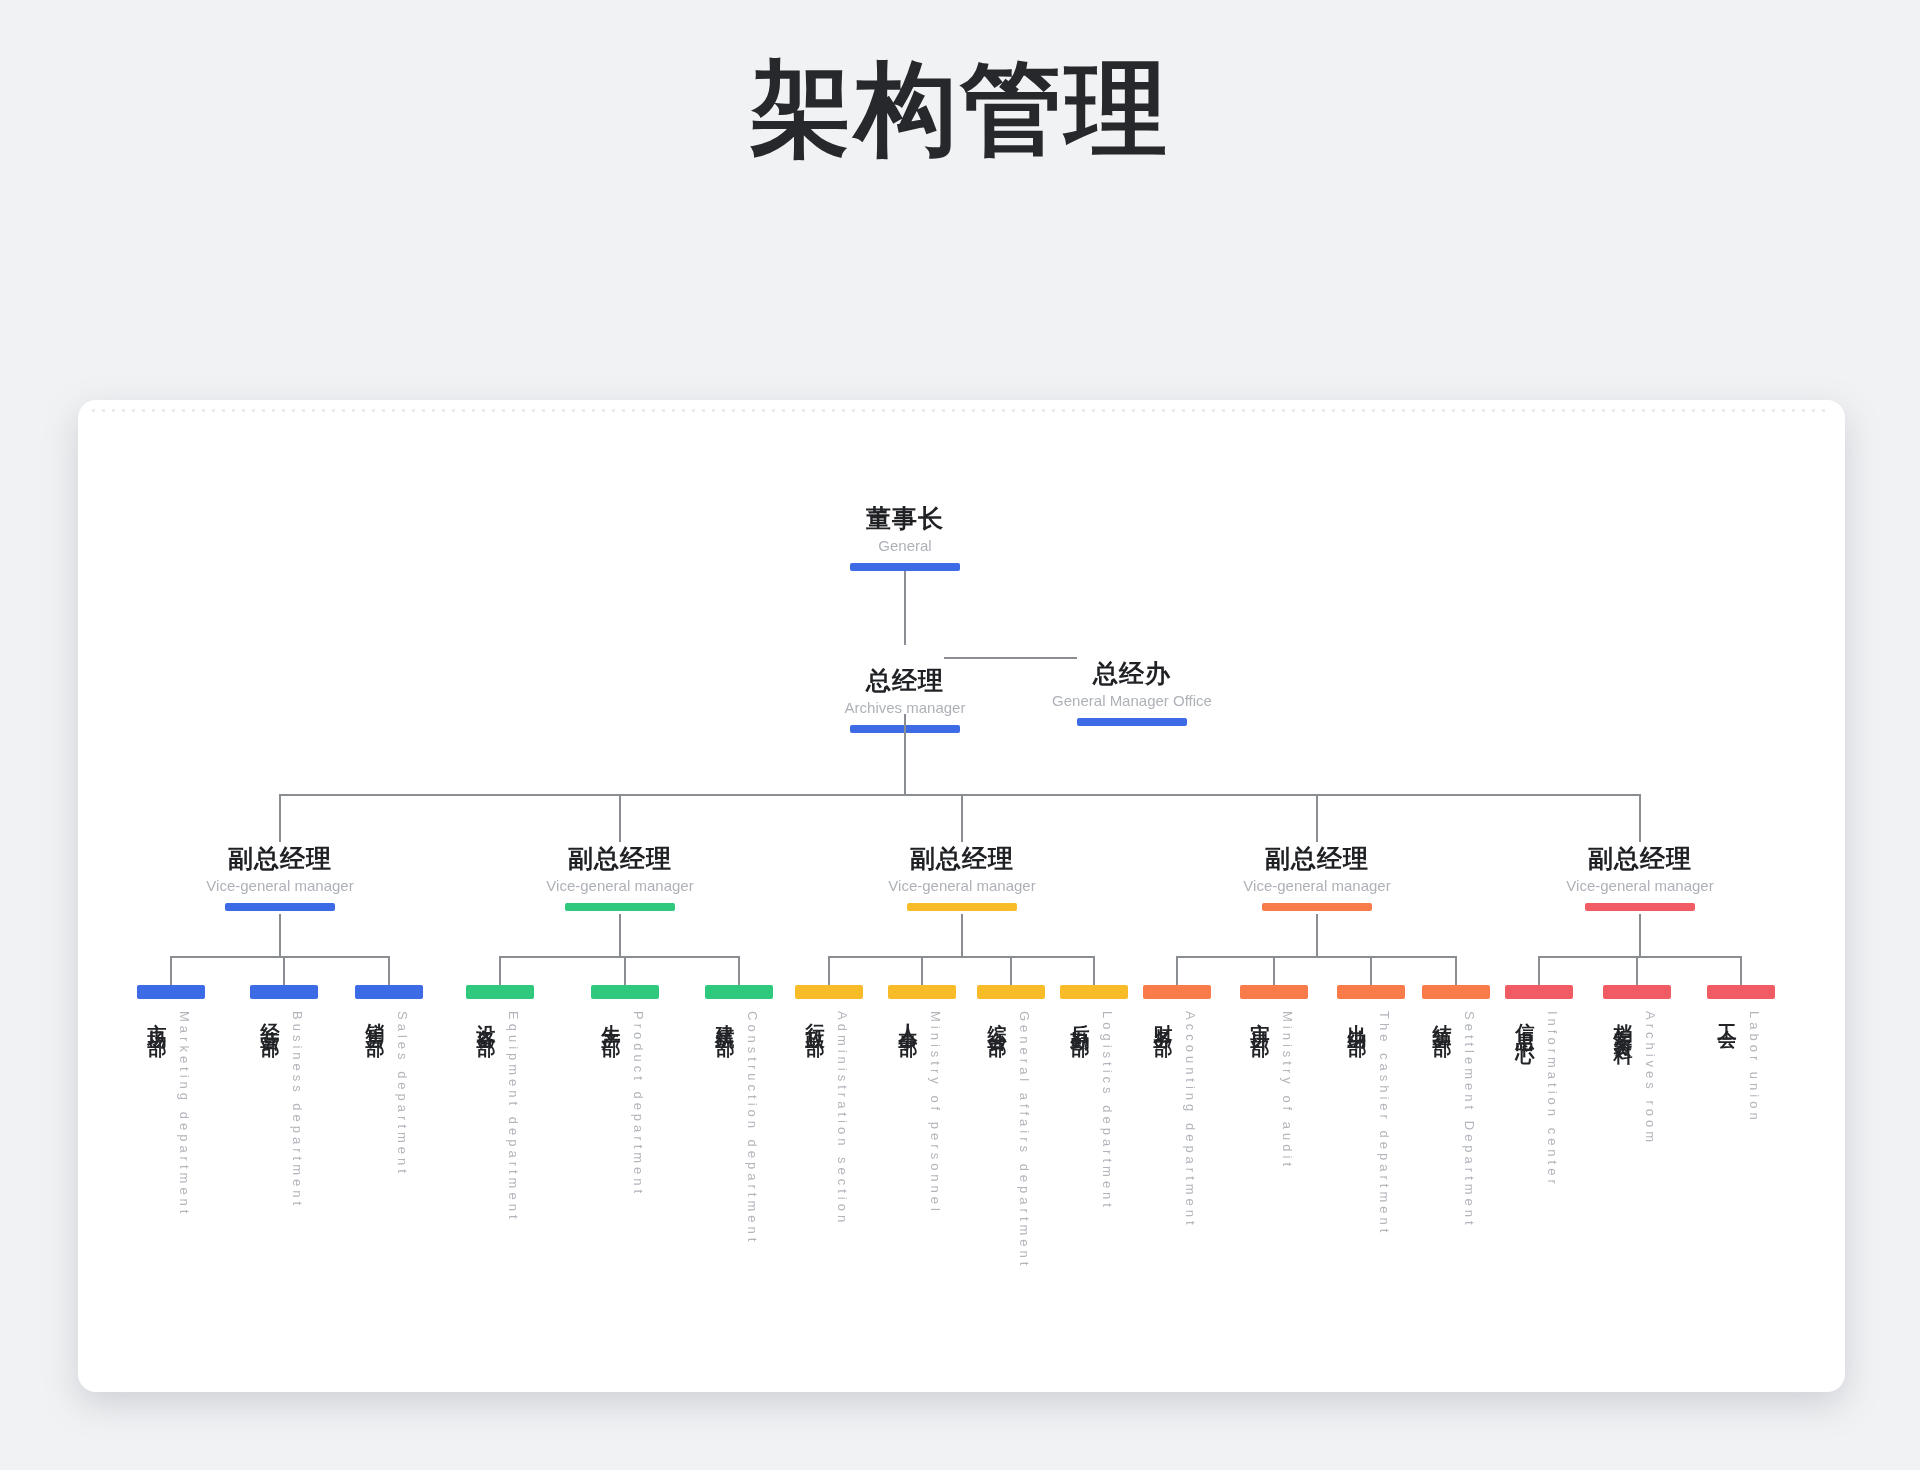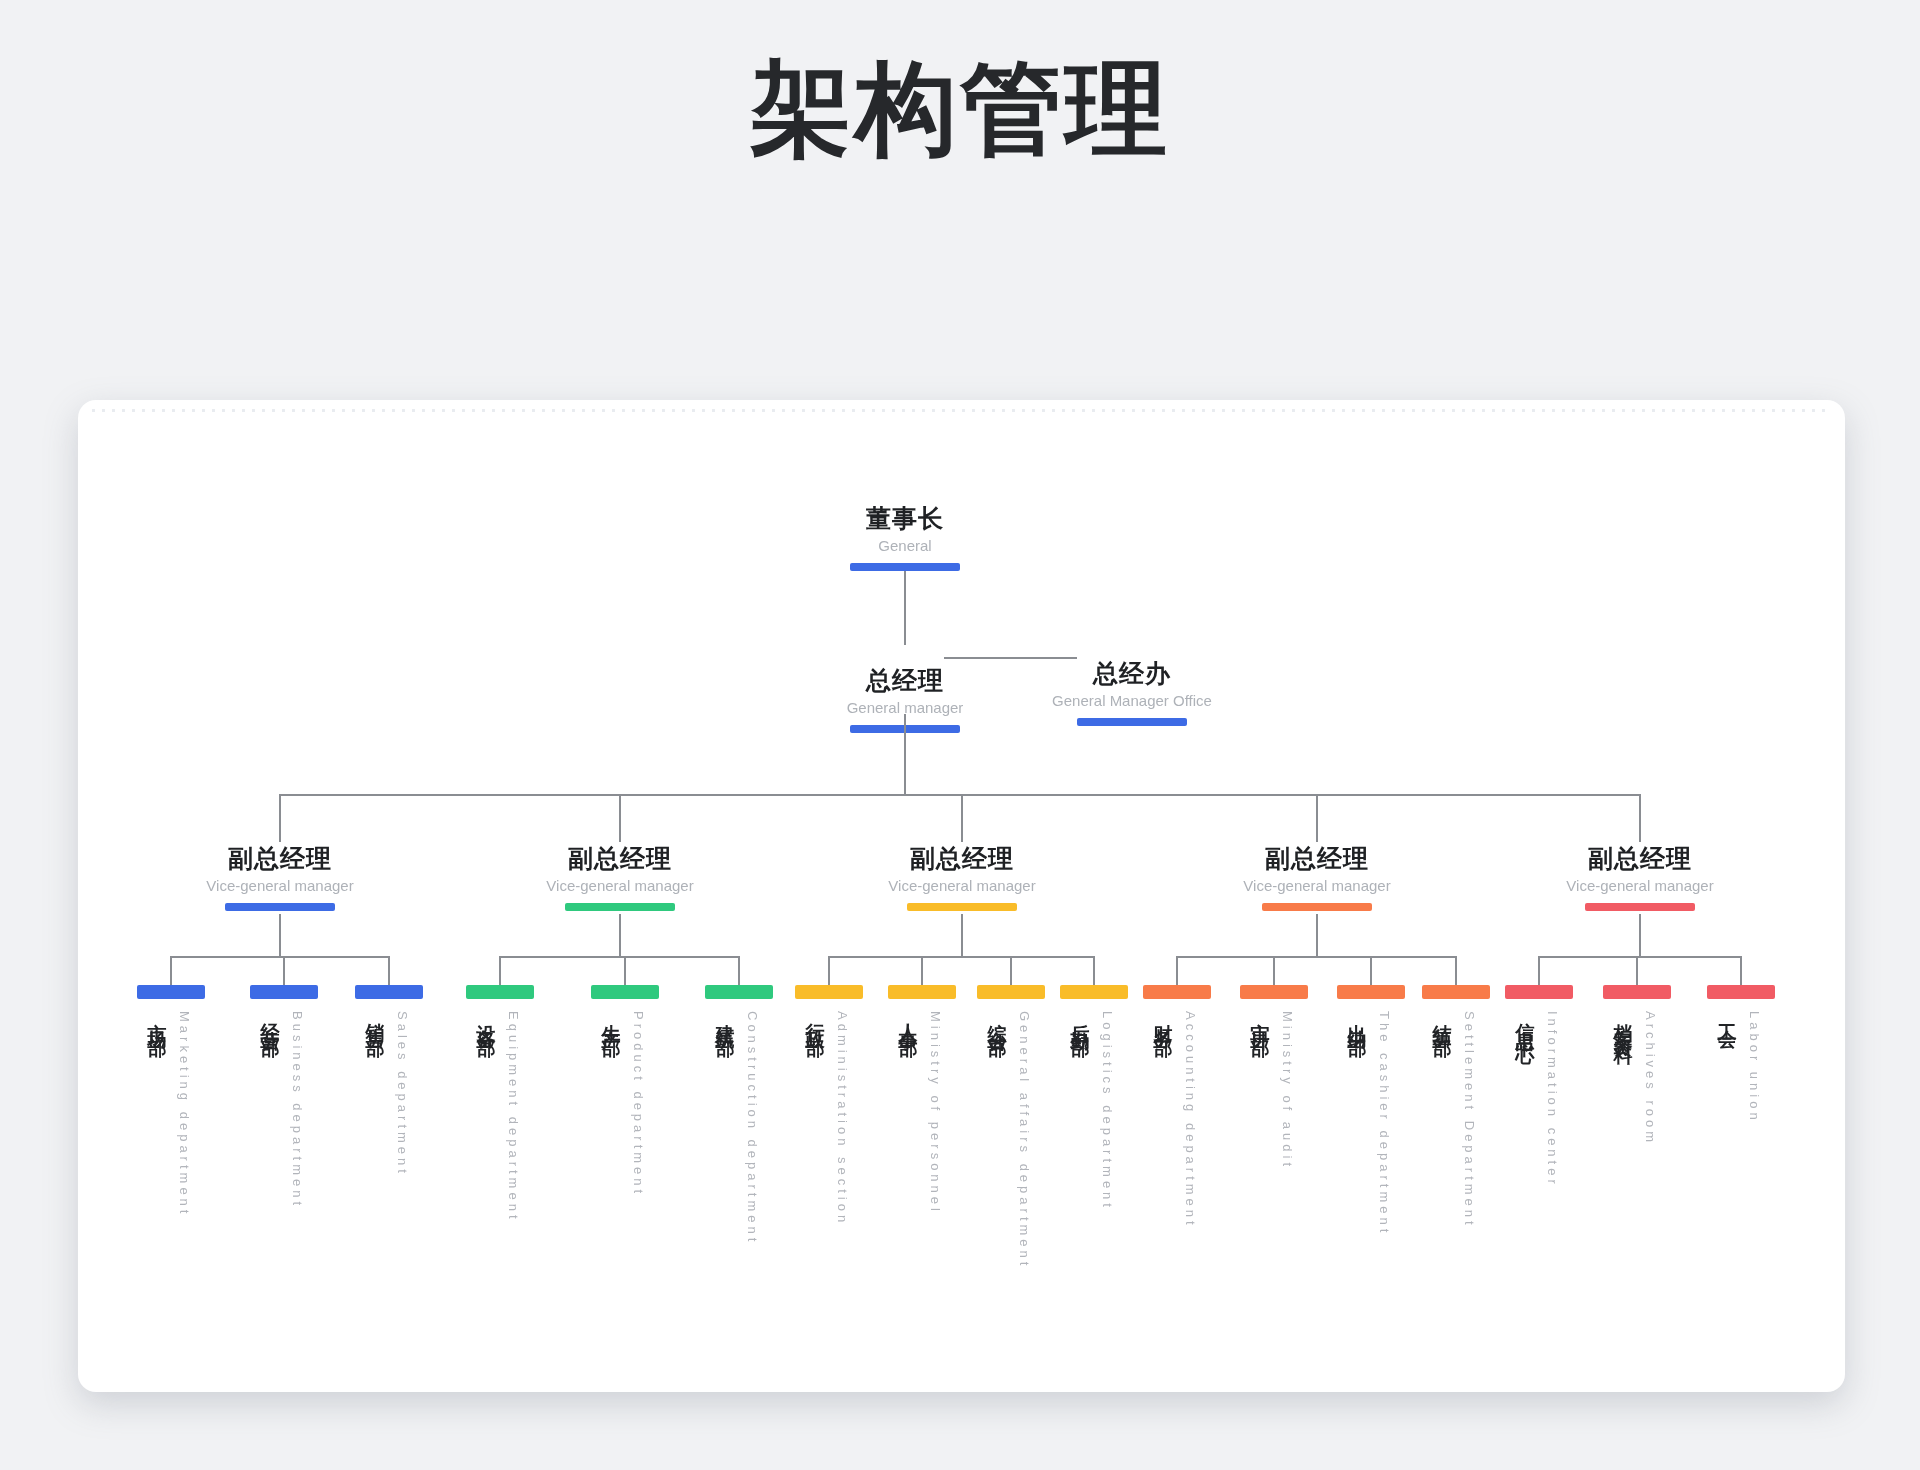--- a/index.html
+++ b/index.html
@@ -61,7 +61,7 @@
       </div>
       <div class="bignode" style="left: 905px; top: 664px;">
         <div class="bn-title">总经理</div>
-        <div class="bn-sub">General manager</div>
+        <div class="bn-sub">Archives manager</div>
         <div class="bn-bar" style="background: rgb(61, 107, 229);"></div>
       </div>
       <div class="bignode" style="left: 1132px; top: 645px; margin-top: 12px;">

